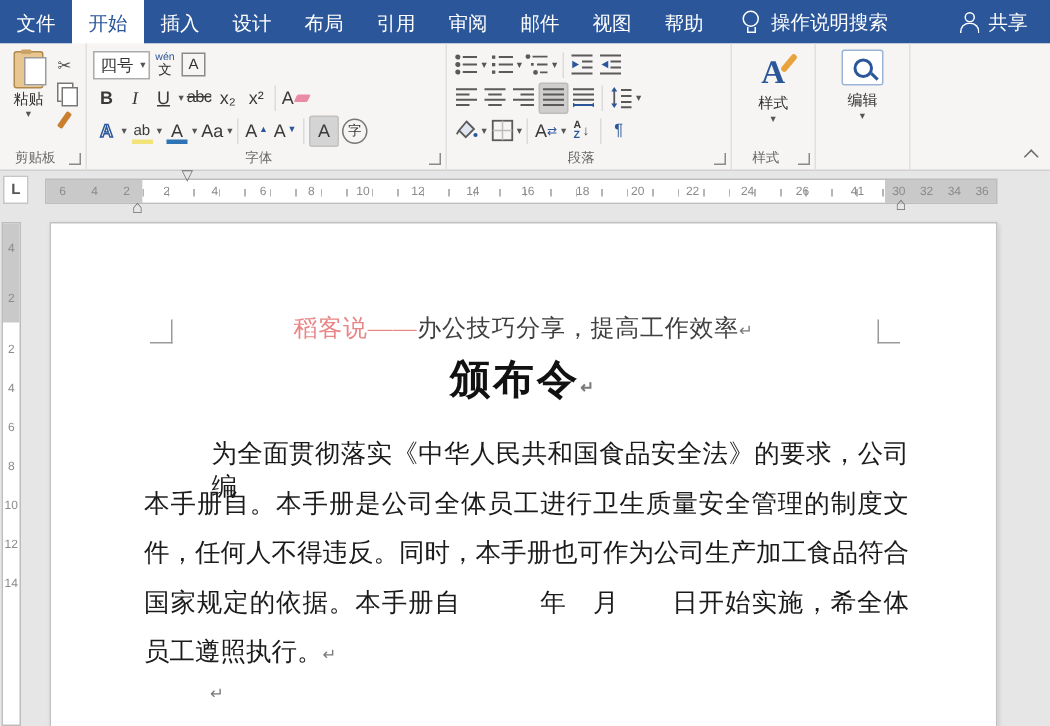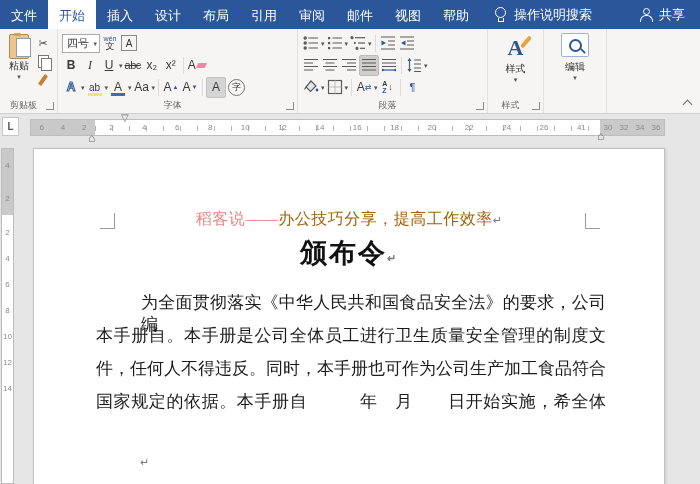--- a/index.html
+++ b/index.html
@@ -92,7 +92,7 @@
   .seg-l{width:64px;}
   .seg-m{flex:1;}
   .seg-m::after{content:"";position:absolute;left:0;right:0;top:50%;height:5px;margin-top:-2px;background:repeating-linear-gradient(to right,#b5b5b5 0 1px,transparent 1px 17px);}
-  .seg-r{width:64px;}
+  .seg-r{width:74px;}
   .marker{position:absolute;color:#6f6f6f;line-height:1;}
   .mk-first{left:121px;top:0px;font-size:10px;}
   .mk-left{left:88px;top:19px;font-size:12px;}

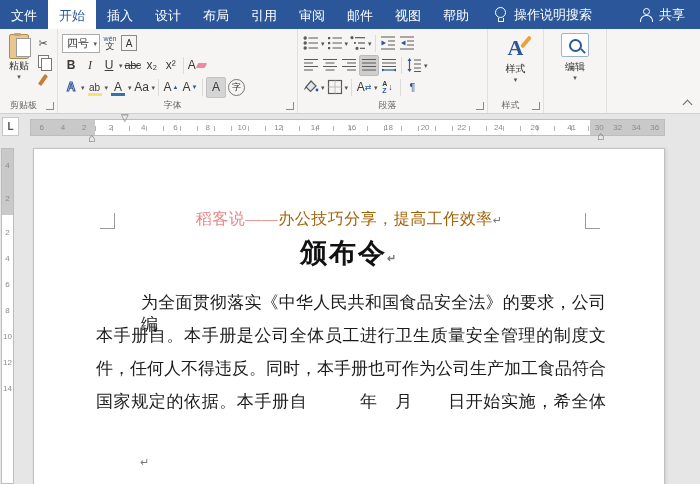--- a/index.html
+++ b/index.html
@@ -111,7 +111,7 @@
   .crop.r{left:551px;top:64px;border-left:1px solid #9a9a9a;border-bottom:1px solid #9a9a9a;}
   .hline{position:absolute;top:60px;left:0;right:0;text-align:center;font-size:16px;font-family:"Liberation Serif",serif;letter-spacing:.5px;}
   .hl-red{color:#e98585;}
-  .hl-blue{color:#a16207;text-align:center;}
+  .hl-blue{color:#404040;text-align:center;}
   .pmark{font-size:11px;color:#7a7a7a;font-family:"Liberation Sans",sans-serif;}
   .dtitle{position:absolute;top:86px;left:0;right:0;text-align:center;font-size:27px;font-weight:bold;color:#111;font-family:"Liberation Serif",serif;letter-spacing:2px;}
   .bodyline{position:absolute;left:62px;width:510px;font-size:17px;line-height:22px;color:#1b1b1b;text-align:justify;text-align-last:justify;letter-spacing:0;}

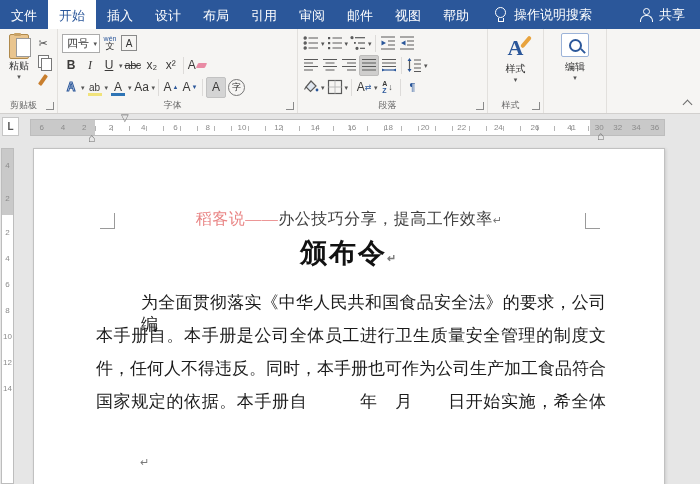--- a/index.html
+++ b/index.html
@@ -440,6 +440,7 @@
     <div class="bodyline bl-1">本手册自。本手册是公司全体员工进行卫生质量安全管理的制度文</div>
     <div class="bodyline bl-2">件，任何人不得违反。同时，本手册也可作为公司生产加工食品符合</div>
     <div class="bodyline bl-3">国家规定的依据。本手册自　　　年　月　　日开始实施，希全体</div>
+    <div class="bodyline bl-4"><span>员工遵照执行。</span><span class="pmark">↵</span></div>
 
     <span class="pmark emptymark">↵</span>
   </div>

